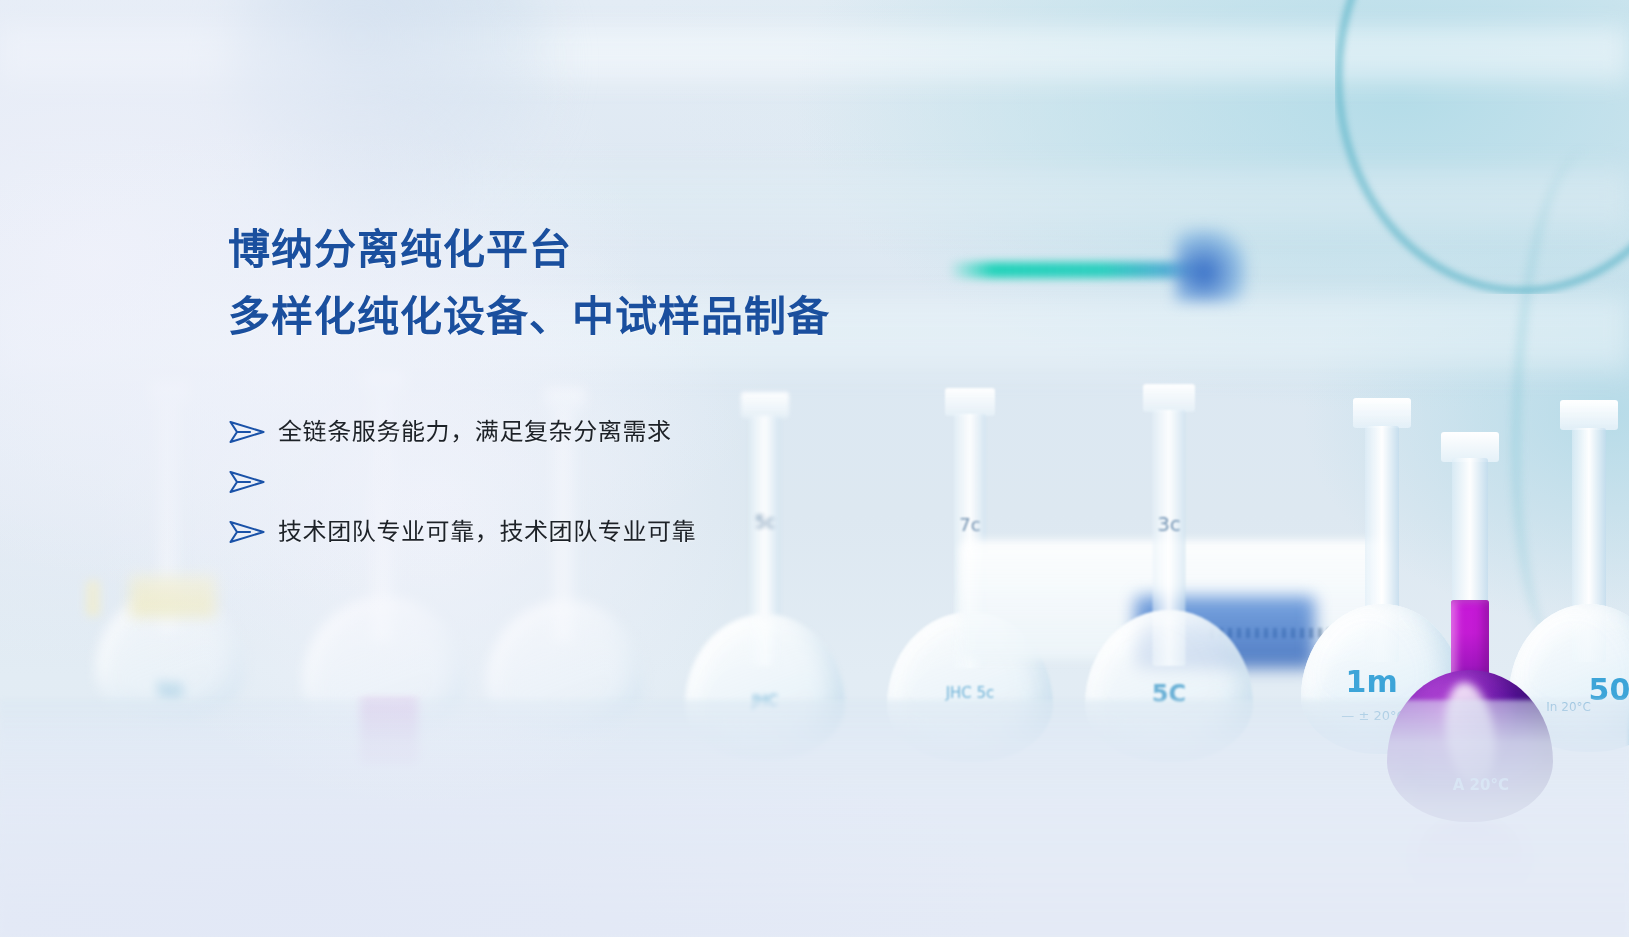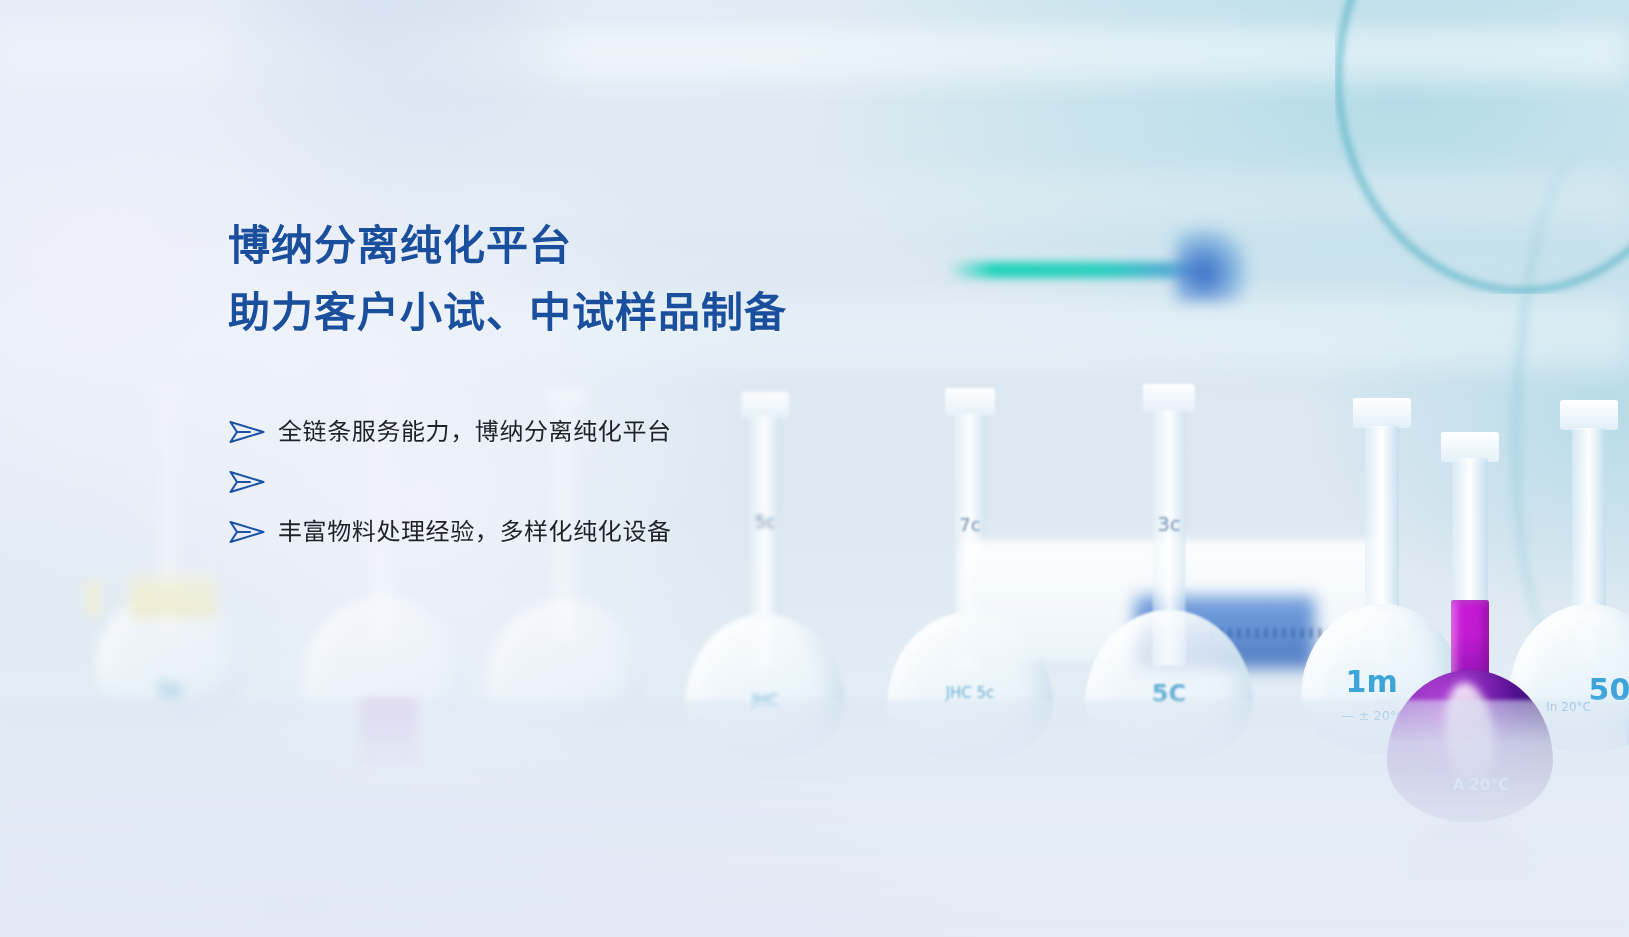--- a/index.html
+++ b/index.html
@@ -238,7 +238,7 @@
     letter-spacing: 1px;
     text-shadow: 0 1px 2px rgba(255,255,255,0.55);
   }
-  .headline .hl-line { display: block; white-space: nowrap; font-family: Liberation Mono, monospace; }
+  .headline .hl-line { display: block; white-space: nowrap; }
 
   .bullets {
     position: absolute;

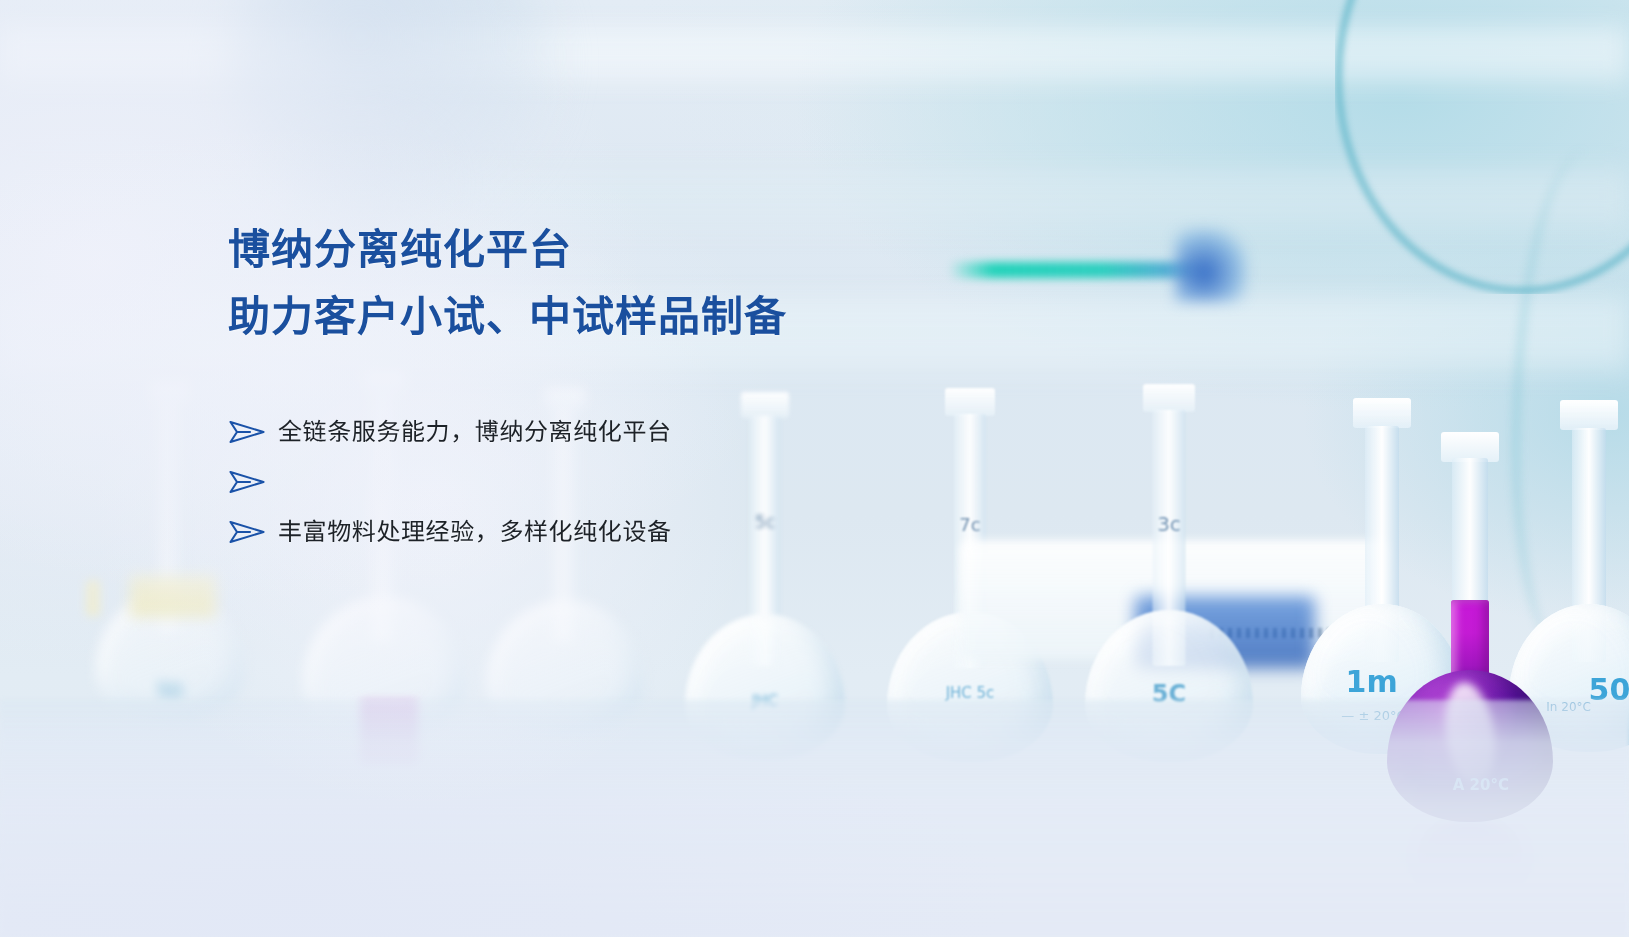--- a/index.html
+++ b/index.html
@@ -375,7 +375,7 @@
 
     <div class="headline">
       <span class="hl-line">博纳分离纯化平台</span>
-      <span class="hl-line">助力客户小试、中试样品制备</span>
+      <span class="hl-line">多样化纯化设备、中试样品制备</span>
     </div>
 
     <div class="bullets">

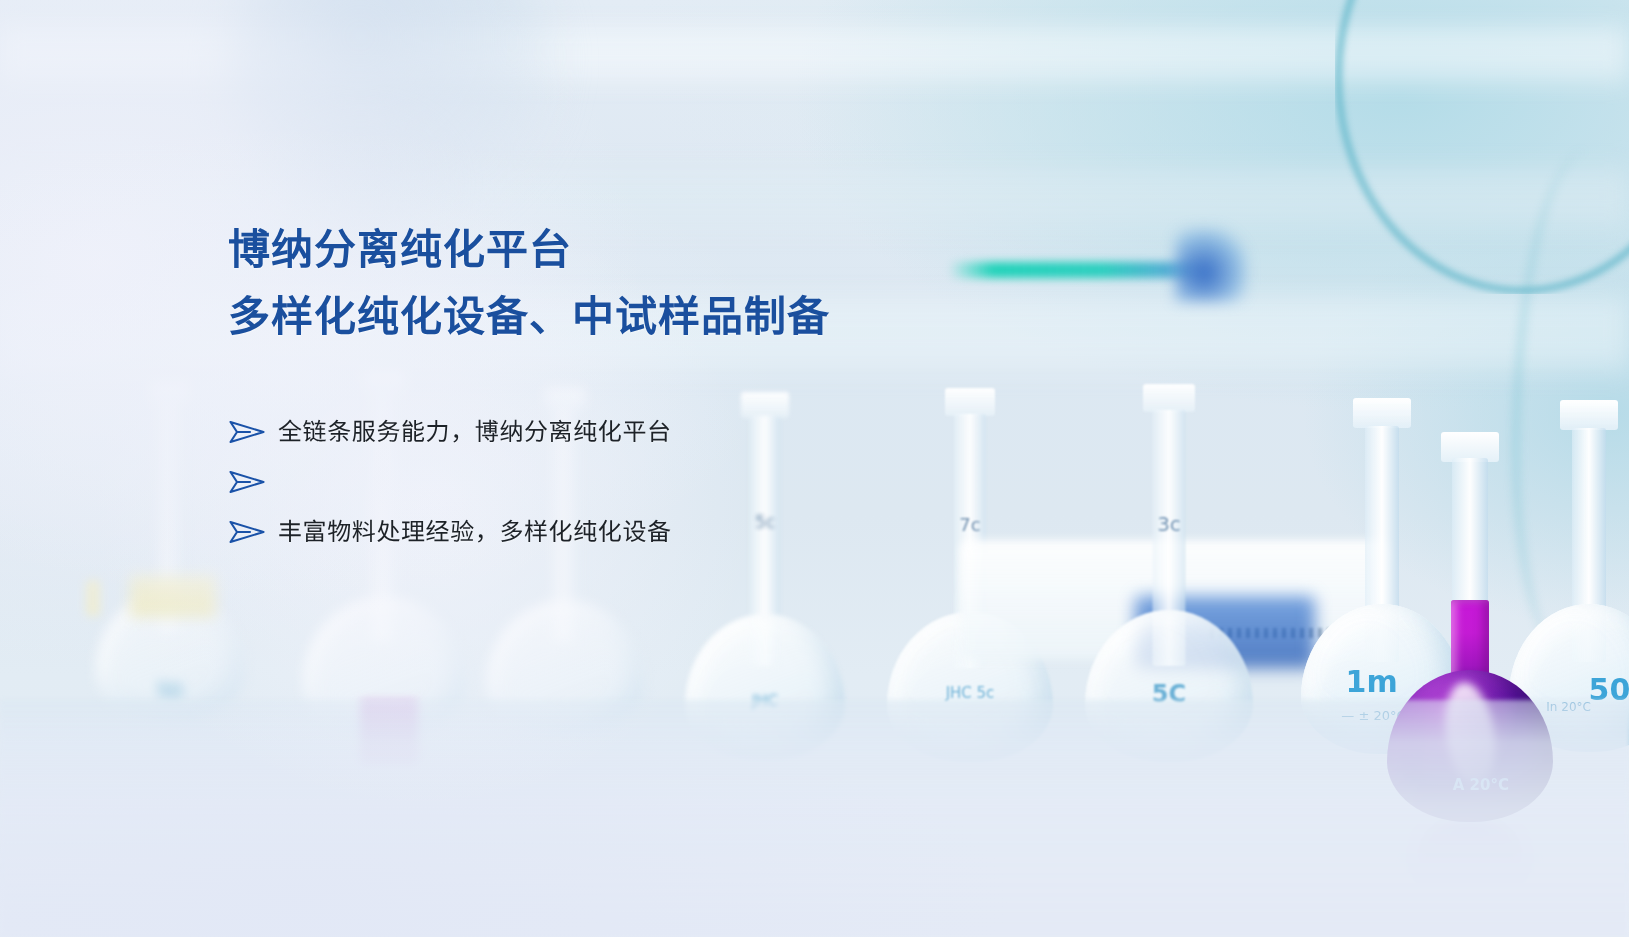--- a/index.html
+++ b/index.html
@@ -385,7 +385,7 @@
           <path d="M4.5 5.0 L37.5 15.0 L4.5 25.0 L11.0 15.0 Z" fill="none" stroke="#1a52a8" stroke-width="2.1" stroke-linejoin="round" stroke-linecap="round"></path>
           <path d="M11.0 15.0 L24.0 15.0" fill="none" stroke="#1a52a8" stroke-width="2.1" stroke-linecap="round"></path>
         </svg>
-        <span class="bullet-text">全链条服务能力，博纳分离纯化平台</span>
+        <span class="bullet-text">全链条服务能力，满足复杂分离需求</span>
       </div>
 
       <div class="bullet-row">

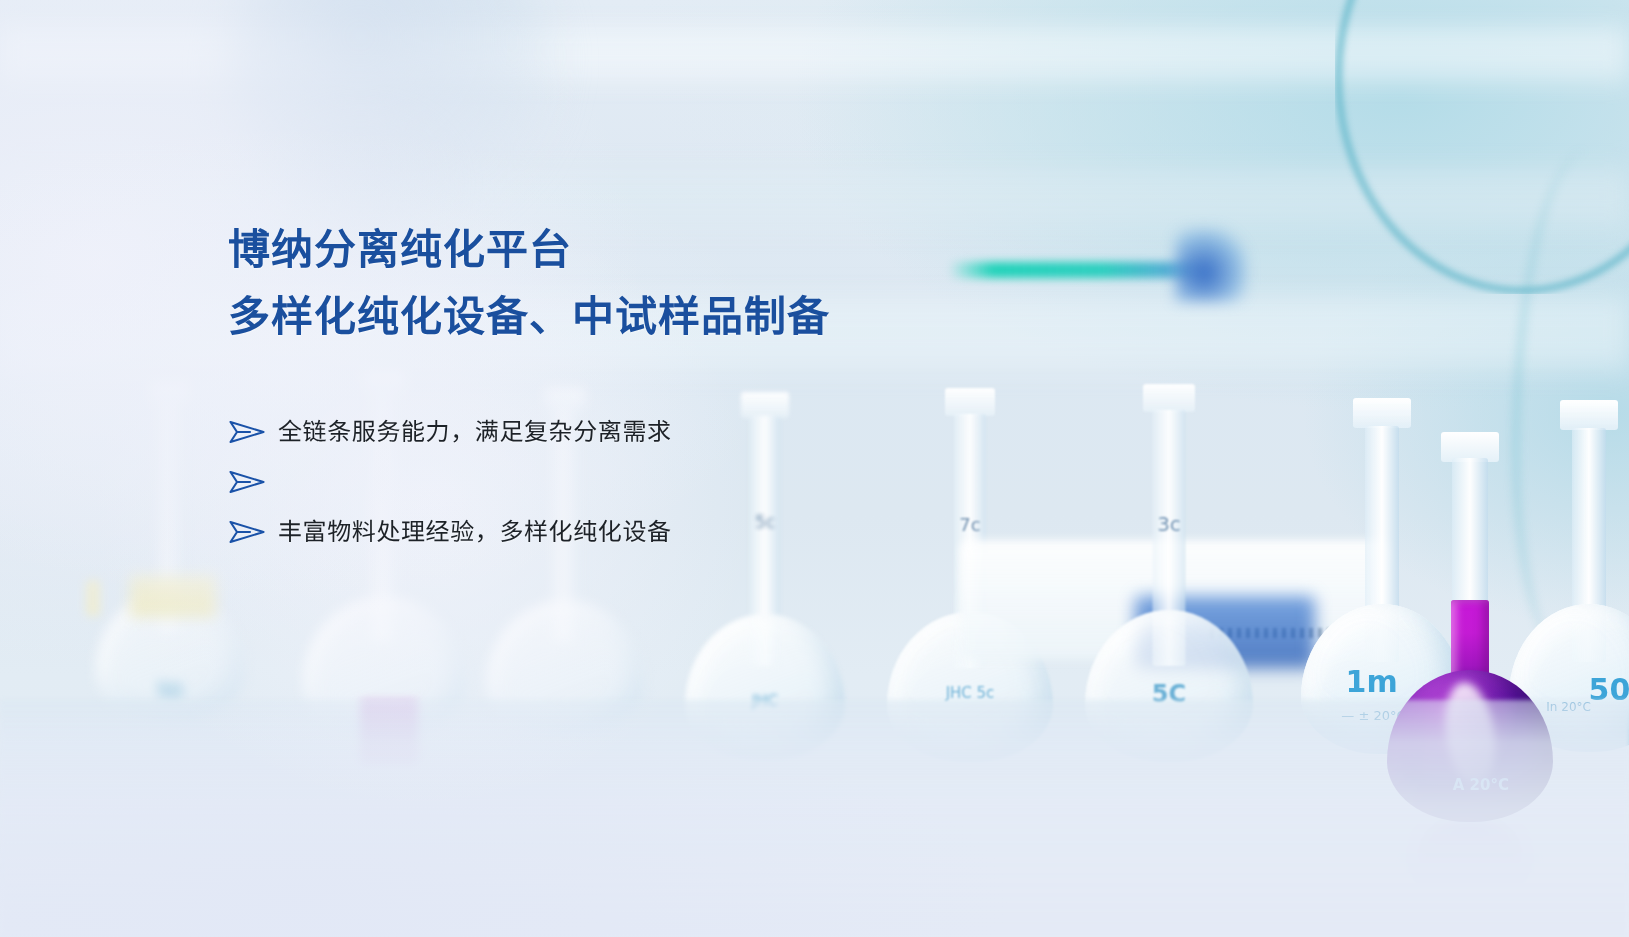--- a/index.html
+++ b/index.html
@@ -400,7 +400,7 @@
           <path d="M4.5 5.0 L37.5 15.0 L4.5 25.0 L11.0 15.0 Z" fill="none" stroke="#1a52a8" stroke-width="2.1" stroke-linejoin="round" stroke-linecap="round"></path>
           <path d="M11.0 15.0 L24.0 15.0" fill="none" stroke="#1a52a8" stroke-width="2.1" stroke-linecap="round"></path>
         </svg>
-        <span class="bullet-text">丰富物料处理经验，多样化纯化设备</span>
+        <span class="bullet-text">技术团队专业可靠，技术团队专业可靠</span>
       </div>
 
     </div>

